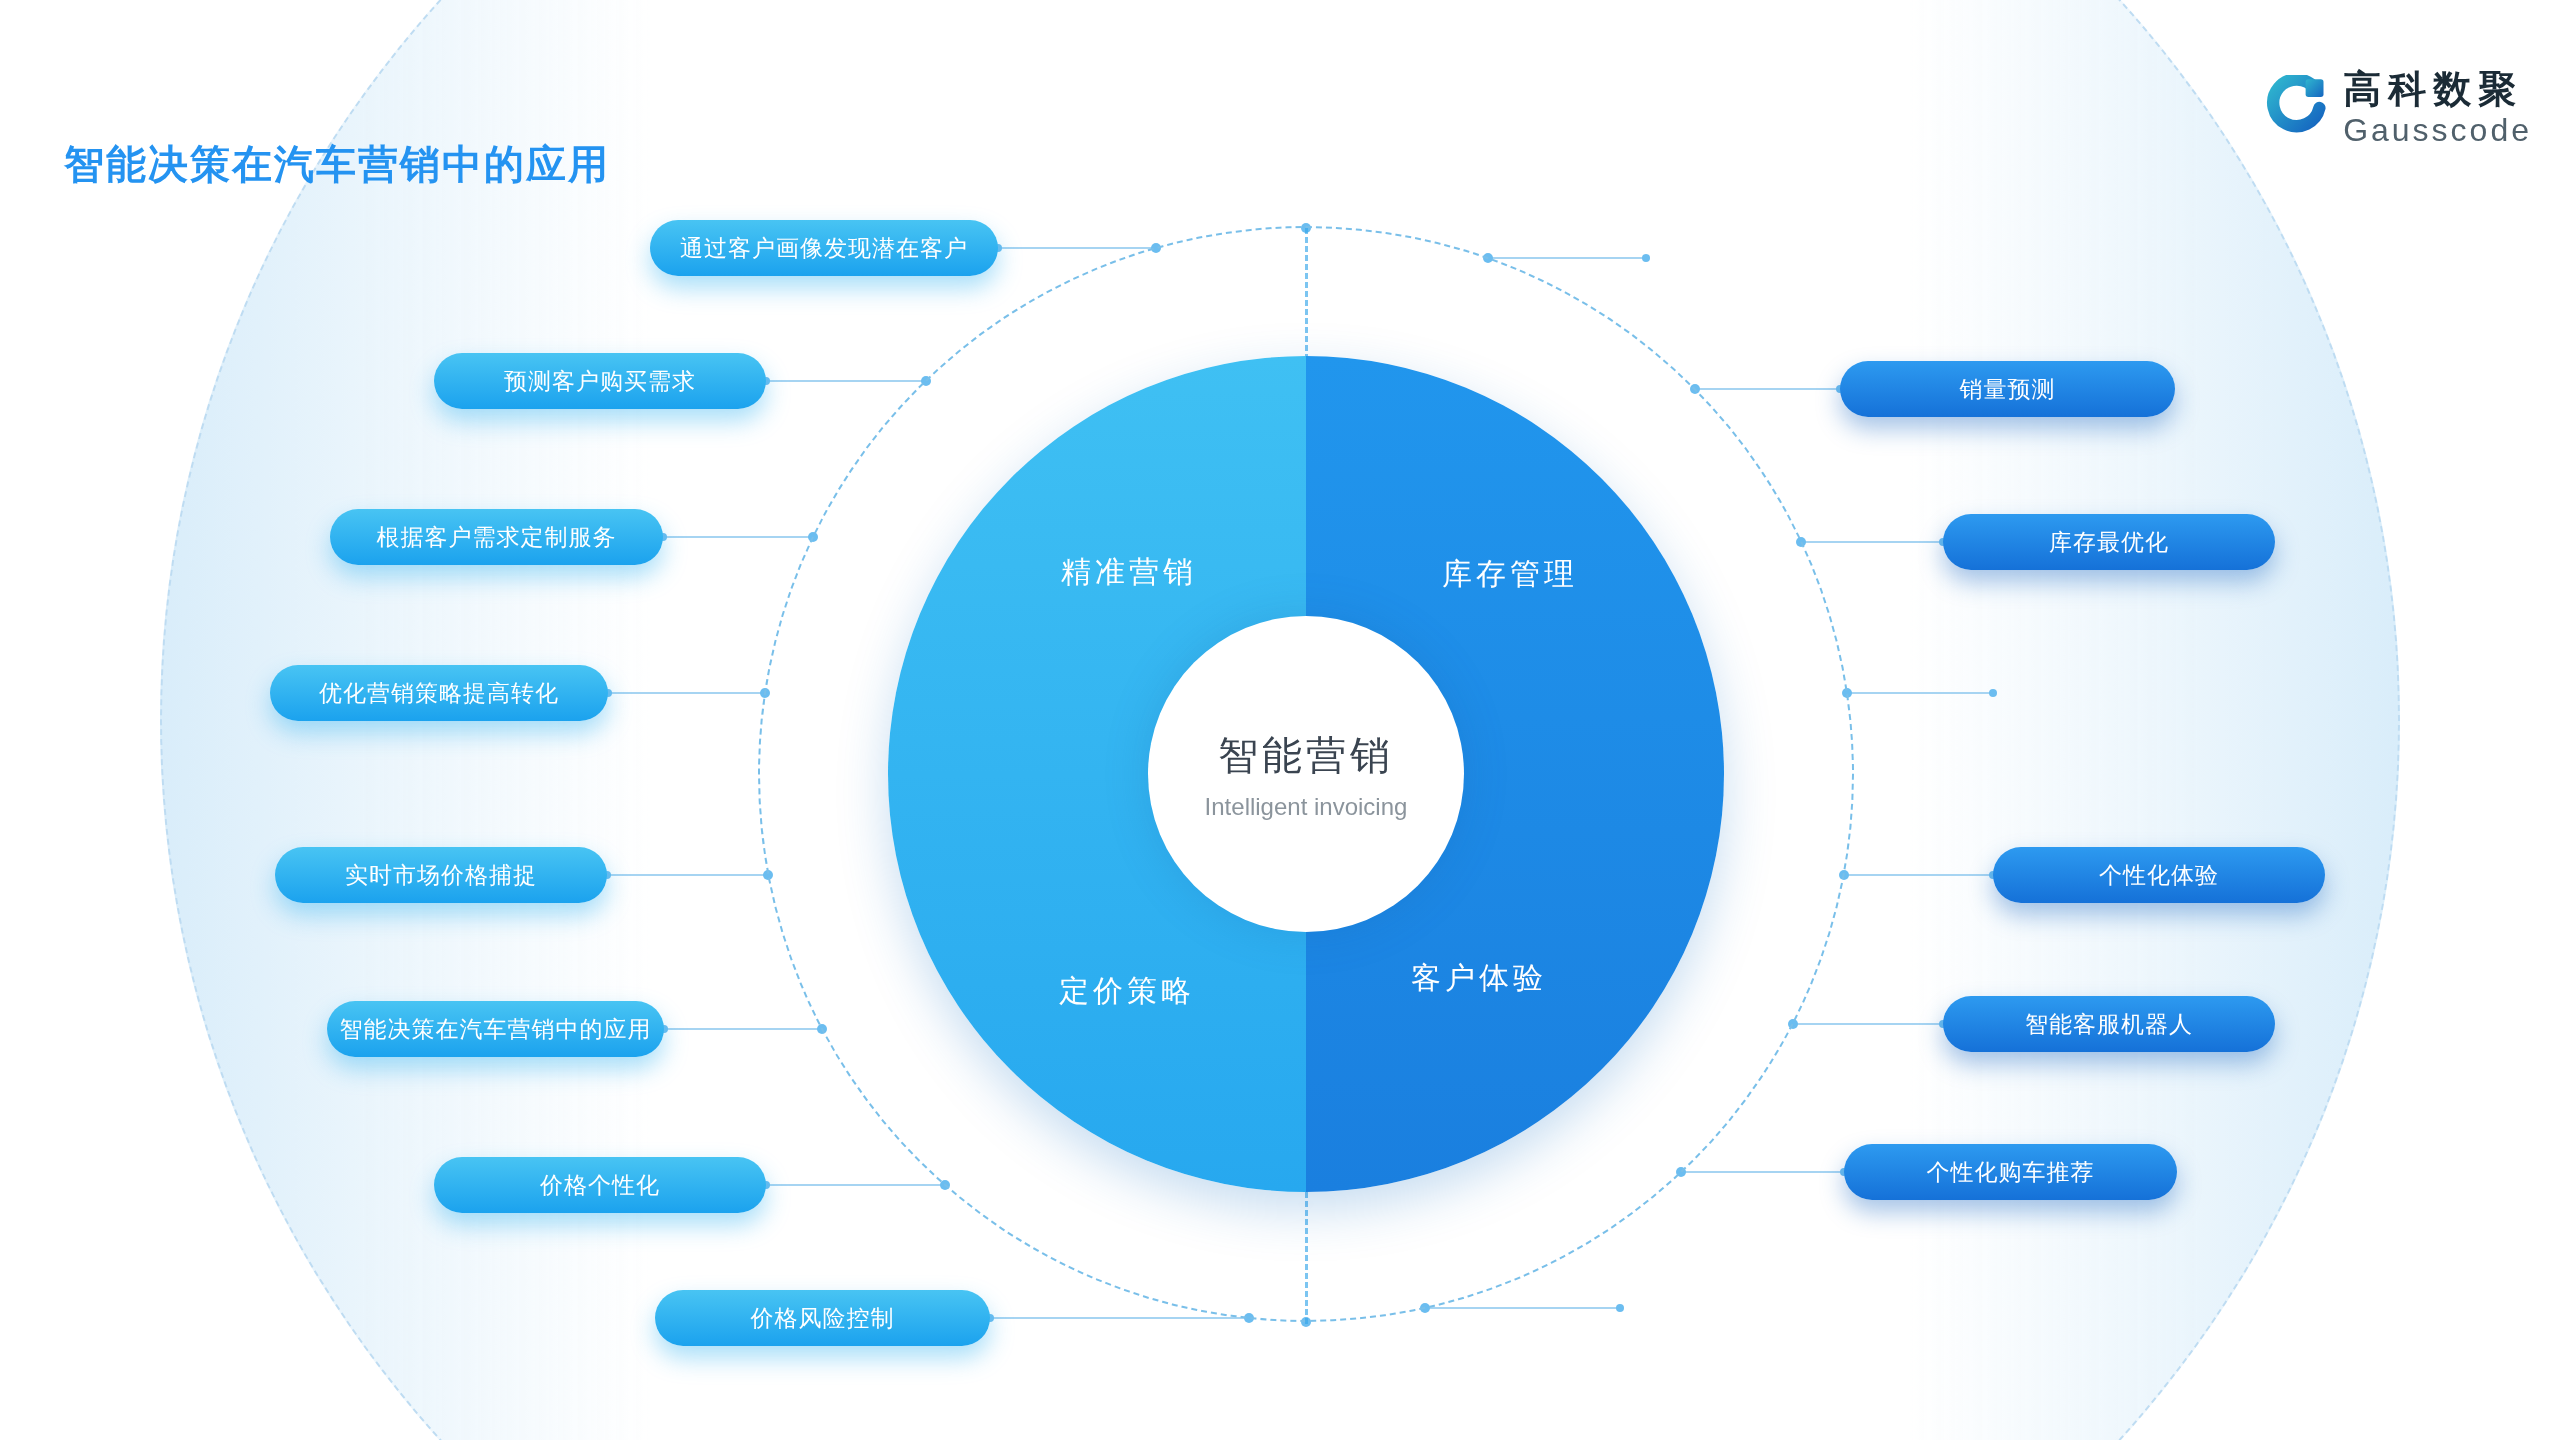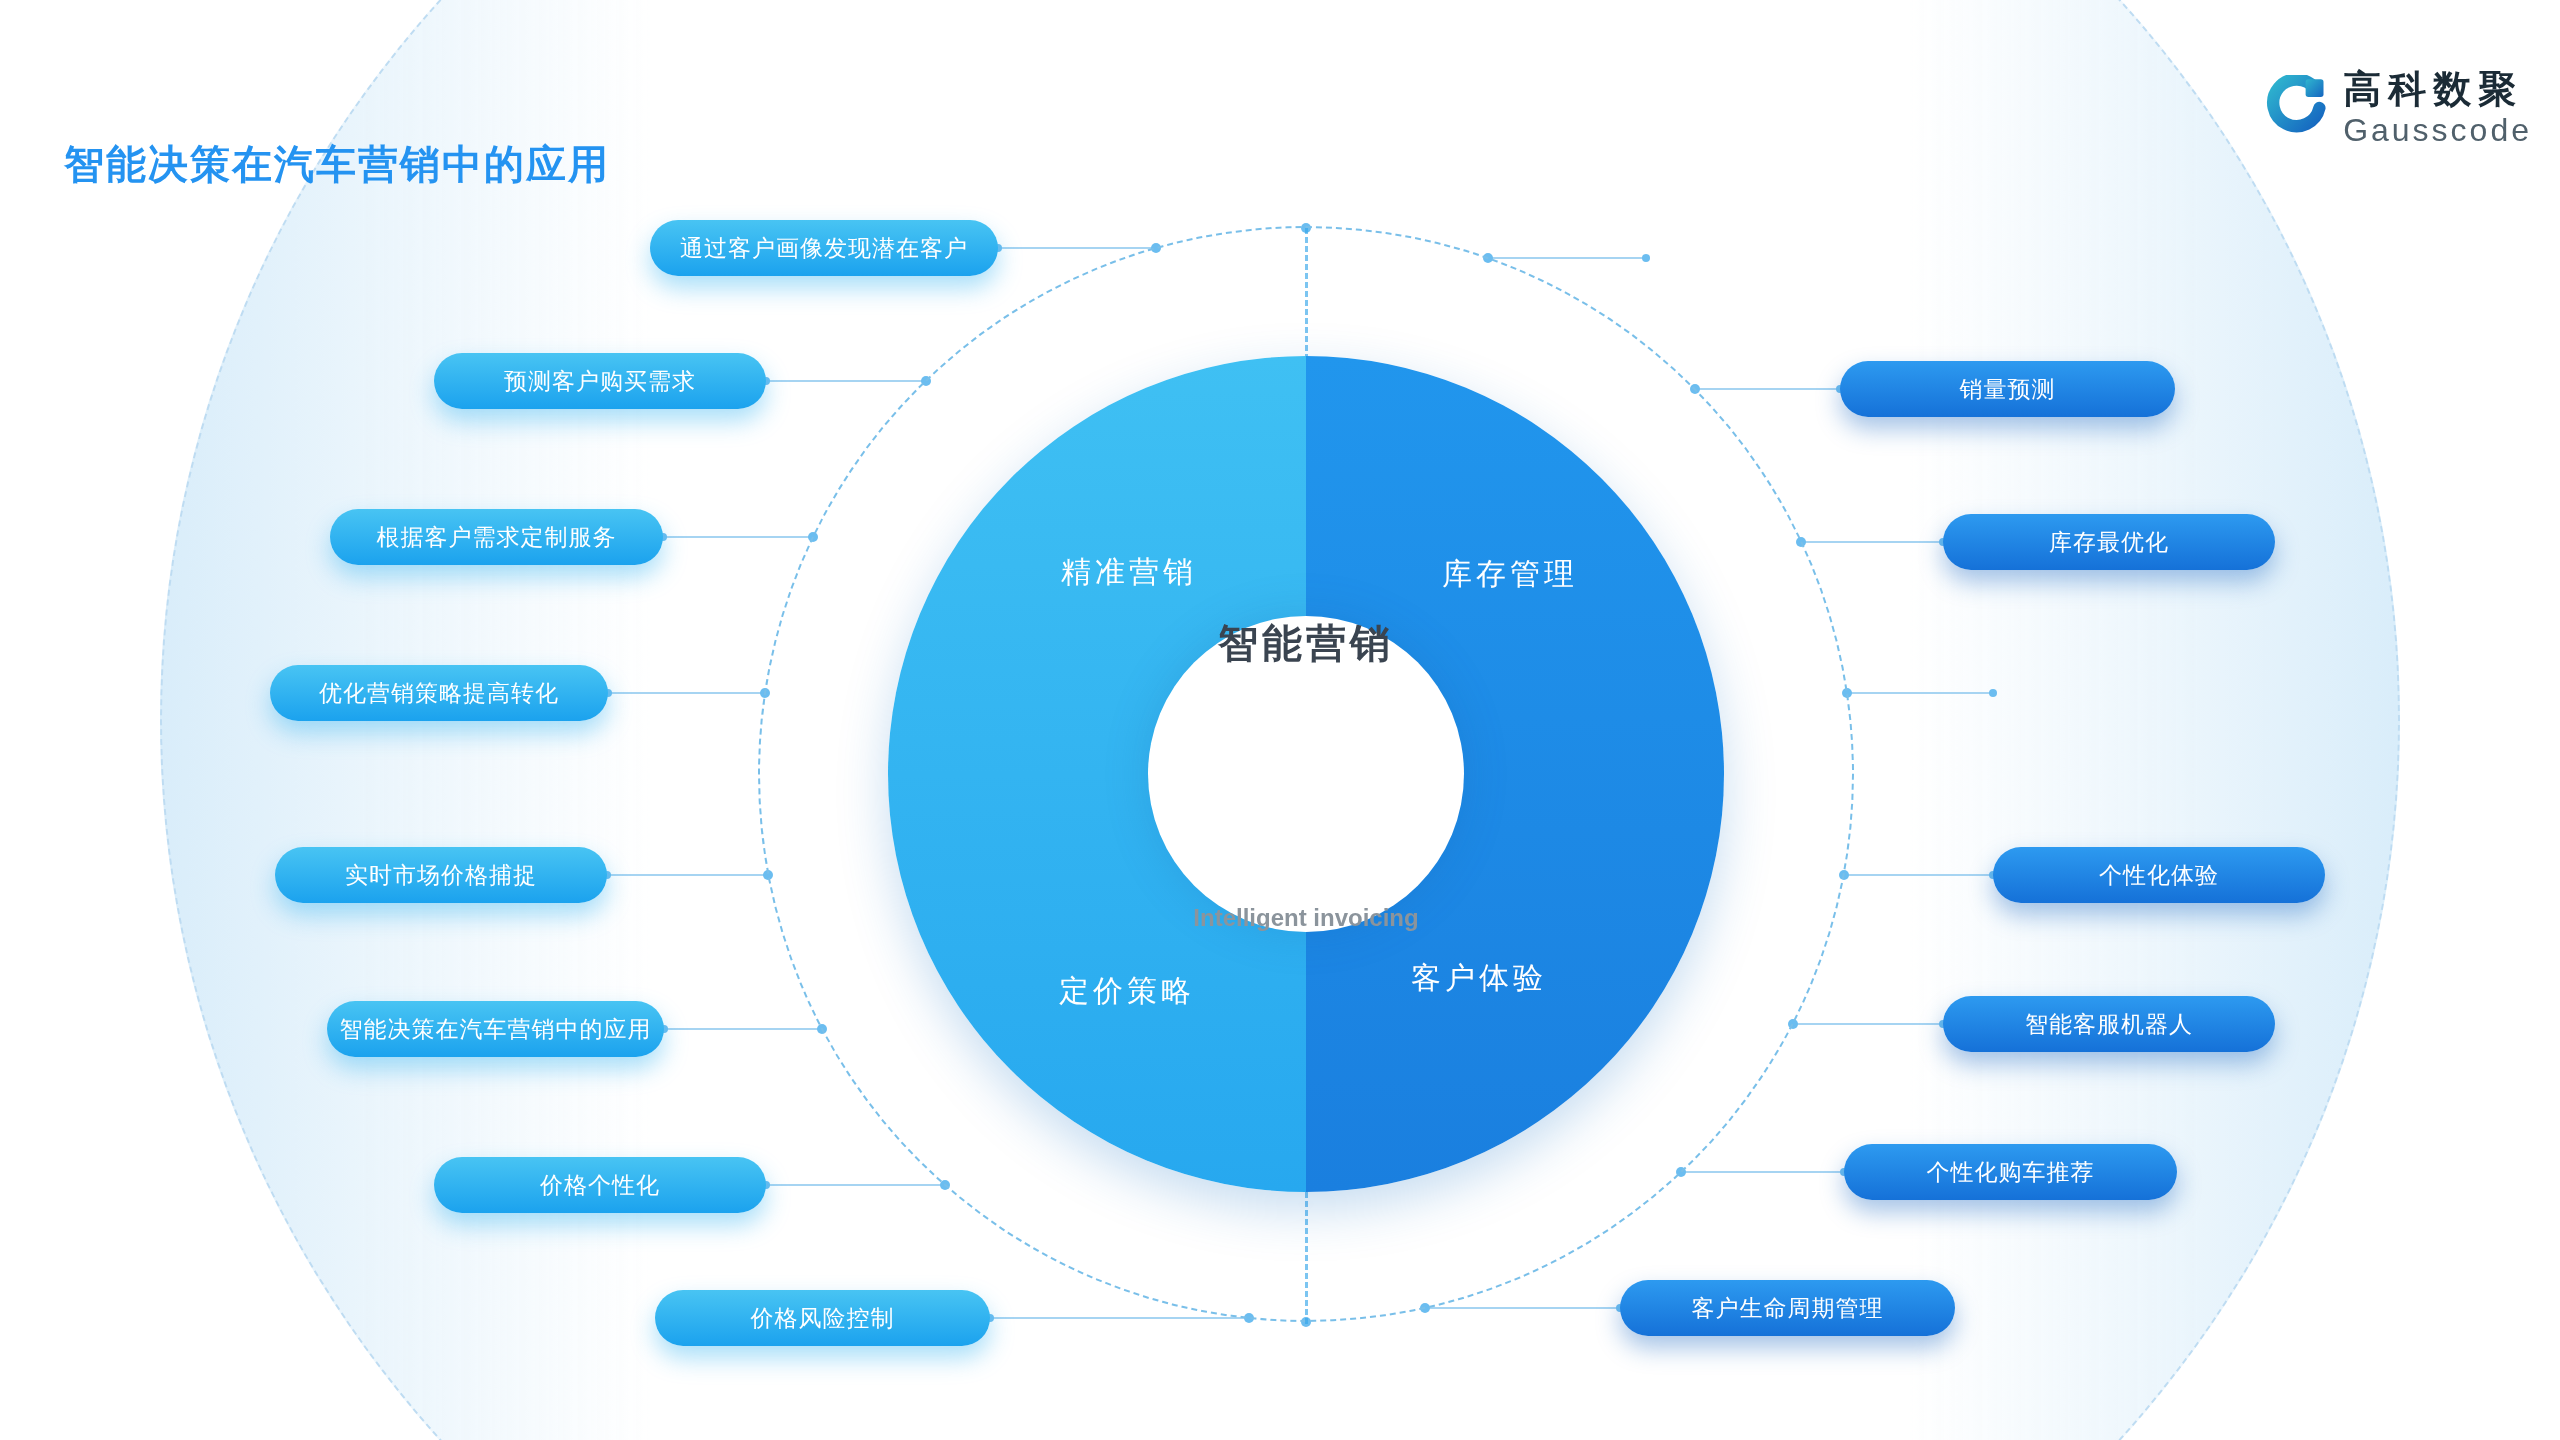--- a/index.html
+++ b/index.html
@@ -51,9 +51,8 @@
     position:absolute; left:1148px; top:616px; width:316px; height:316px;
     border-radius:50%; background:#ffffff;
     box-shadow:0 0 46px rgba(20,90,160,0.18);
-    display:flex; flex-direction:column; align-items:center; justify-content:space-between;
+    display:flex; flex-direction:column; align-items:center; justify-content:center;
     gap:10px;
-    font-weight:bold;
   }
   .center-title { font-size:40px; color:#3a4450; letter-spacing:4px; }
   .center-sub   { font-size:24px; color:#8b949c; }

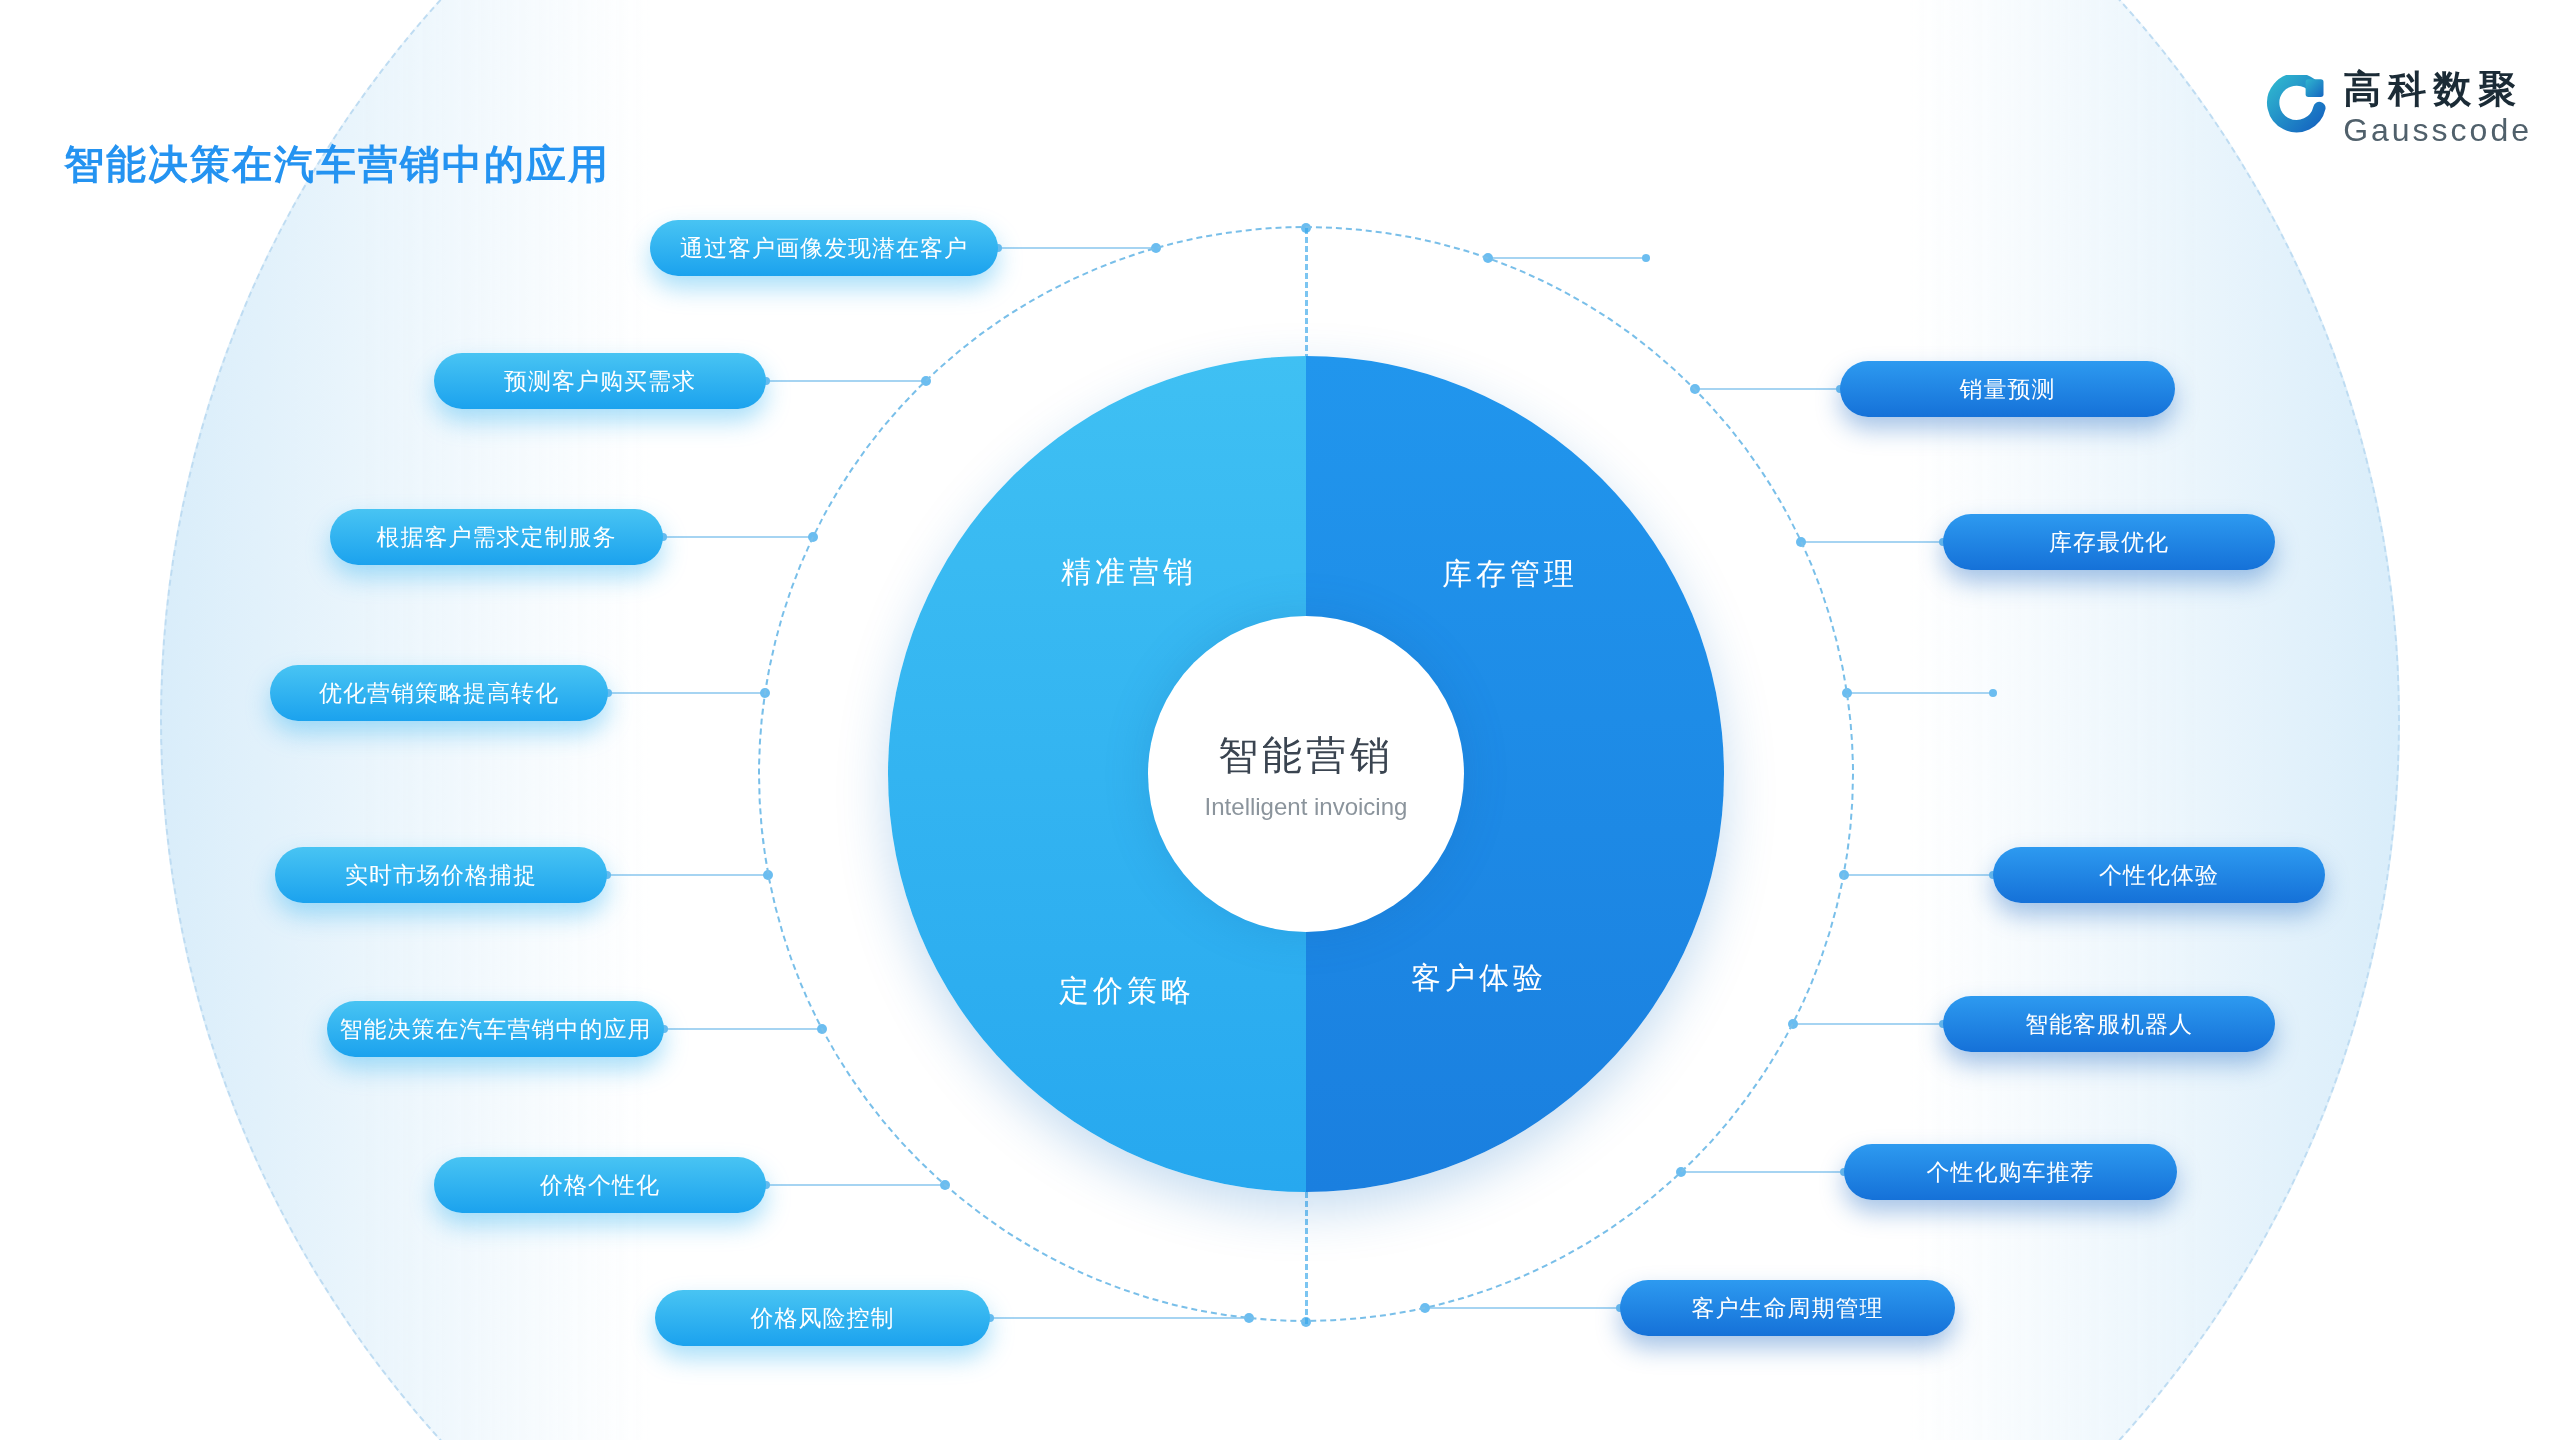--- a/index.html
+++ b/index.html
@@ -185,7 +185,6 @@
   <div class="pill pill-right" style="left:1993px; top:847px; width:332px;">个性化体验</div>
   <div class="pill pill-right" style="left:1943px; top:996px; width:332px;">智能客服机器人</div>
   <div class="pill pill-right" style="left:1844px; top:1144px; width:333px;">个性化购车推荐</div>
-  <div class="pill pill-right" style="left:1620px; top:1280px; width:335px;">客户生命周期管理</div>
 
 </div>
 

